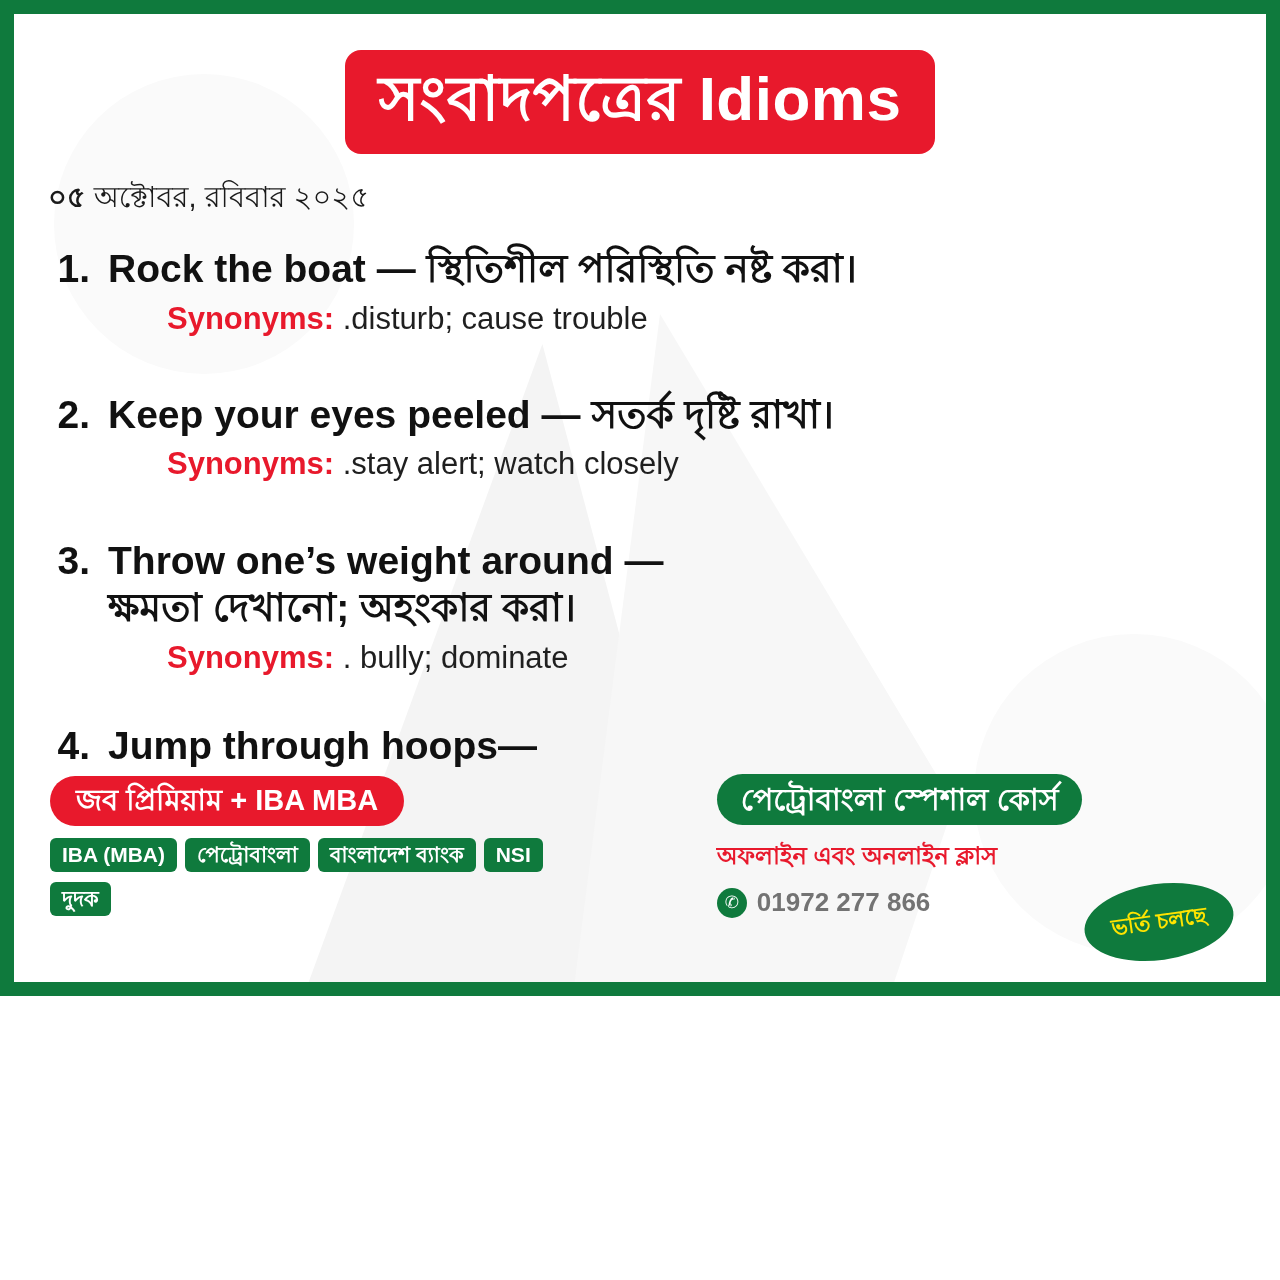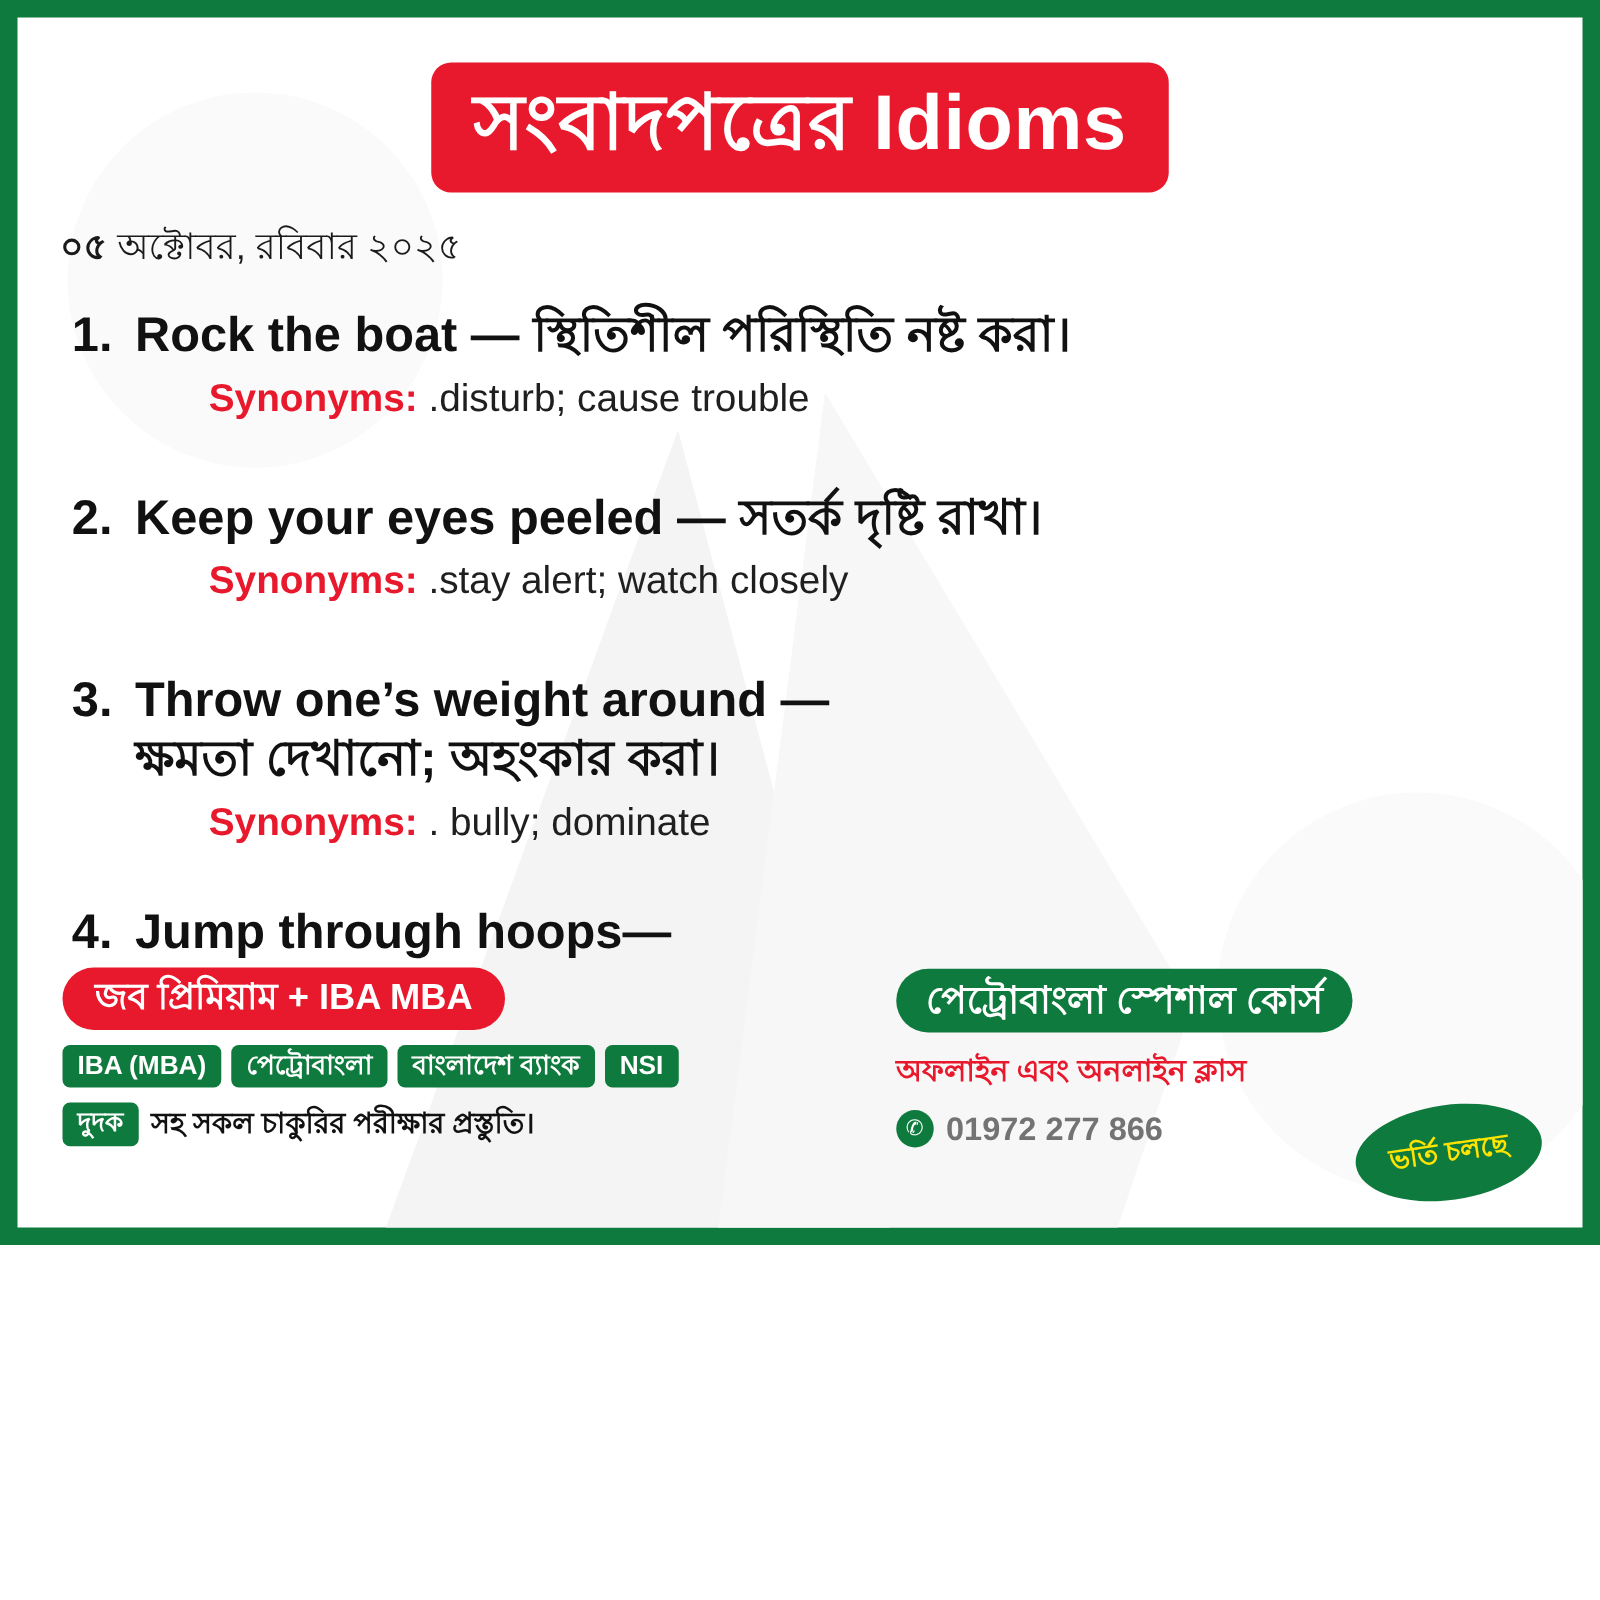--- a/index.html
+++ b/index.html
@@ -242,7 +242,6 @@
         </div>
         <div class="tag-line2">
           <span class="tag">দুদক</span>
-          <span class="tag-note">সহ সকল চাকুরির পরীক্ষার প্রস্তুতি।</span>
         </div>
       </div>
 

